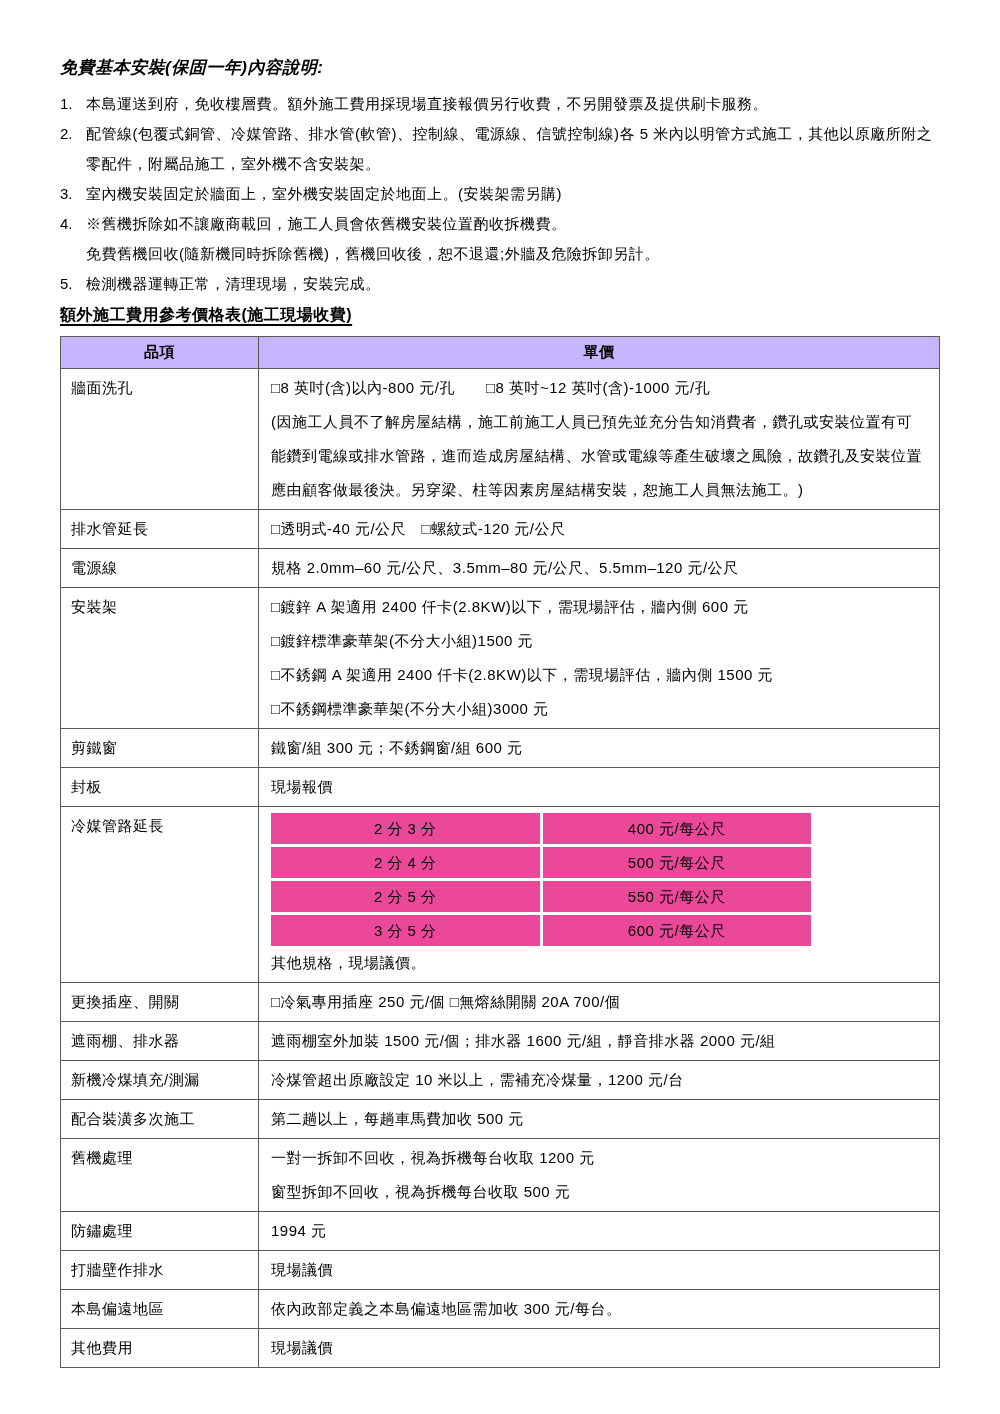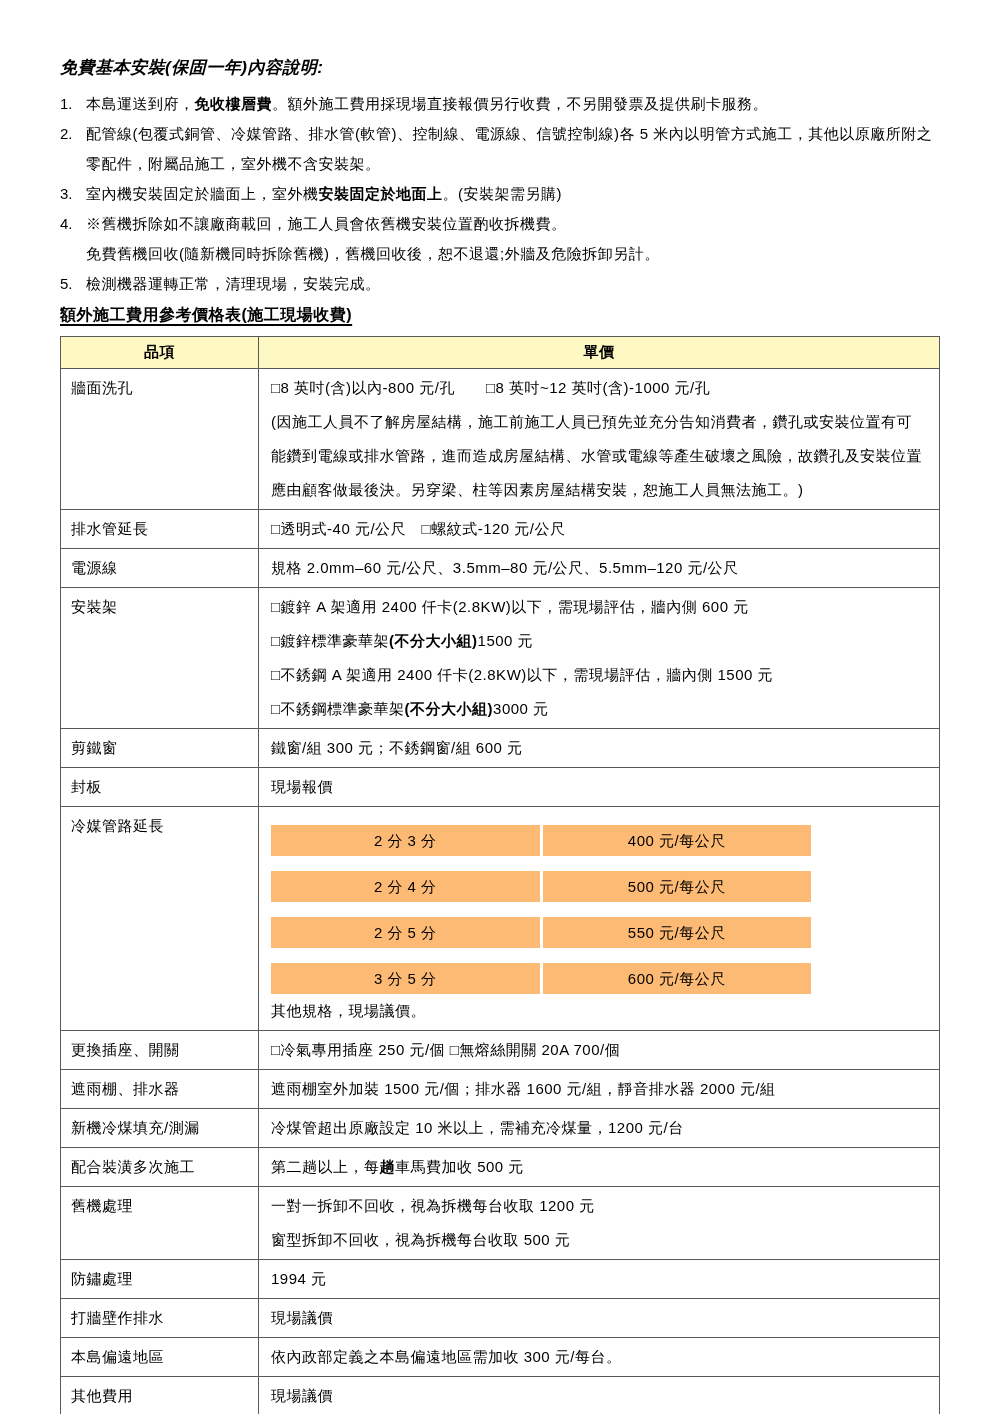--- a/index.html
+++ b/index.html
@@ -37,7 +37,7 @@
     white-space: pre-wrap;
     letter-spacing: 0.5px;
   }
-  .b { font-weight: 700; }
+  .b { font-weight: 400; }
   .table-title {
     font-size: 16px;
     font-weight: 700;

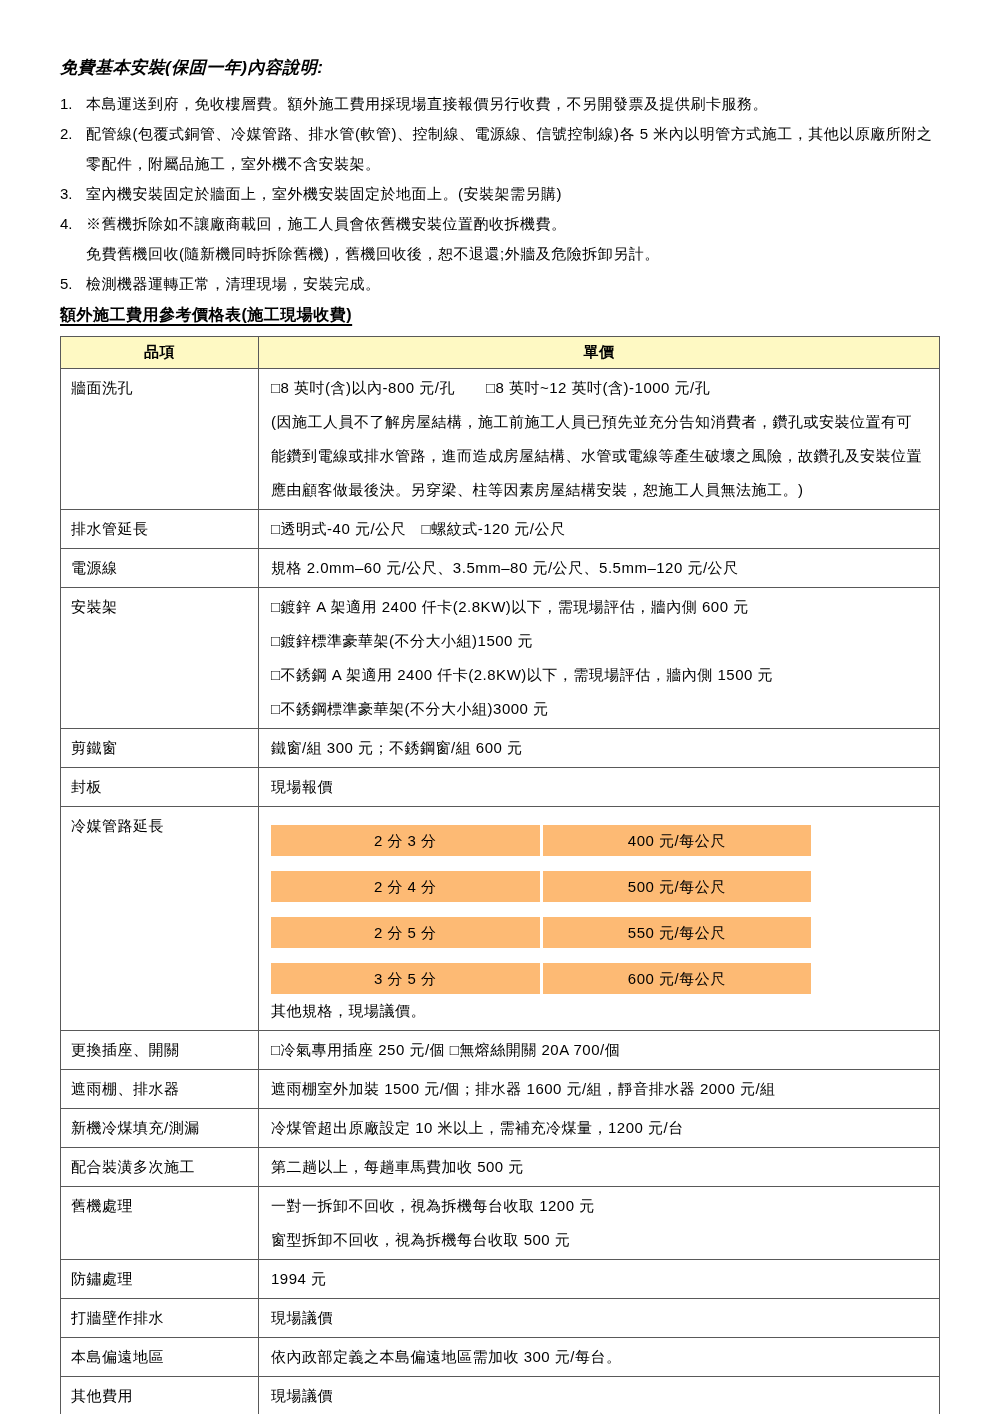--- a/index.html
+++ b/index.html
@@ -62,7 +62,7 @@
     letter-spacing: 0.5px;
   }
   table.price-table th {
-    background: #fef9c3;
+    background: #c4b5fd;
     font-weight: 700;
     text-align: center;
     padding: 6px 4px;

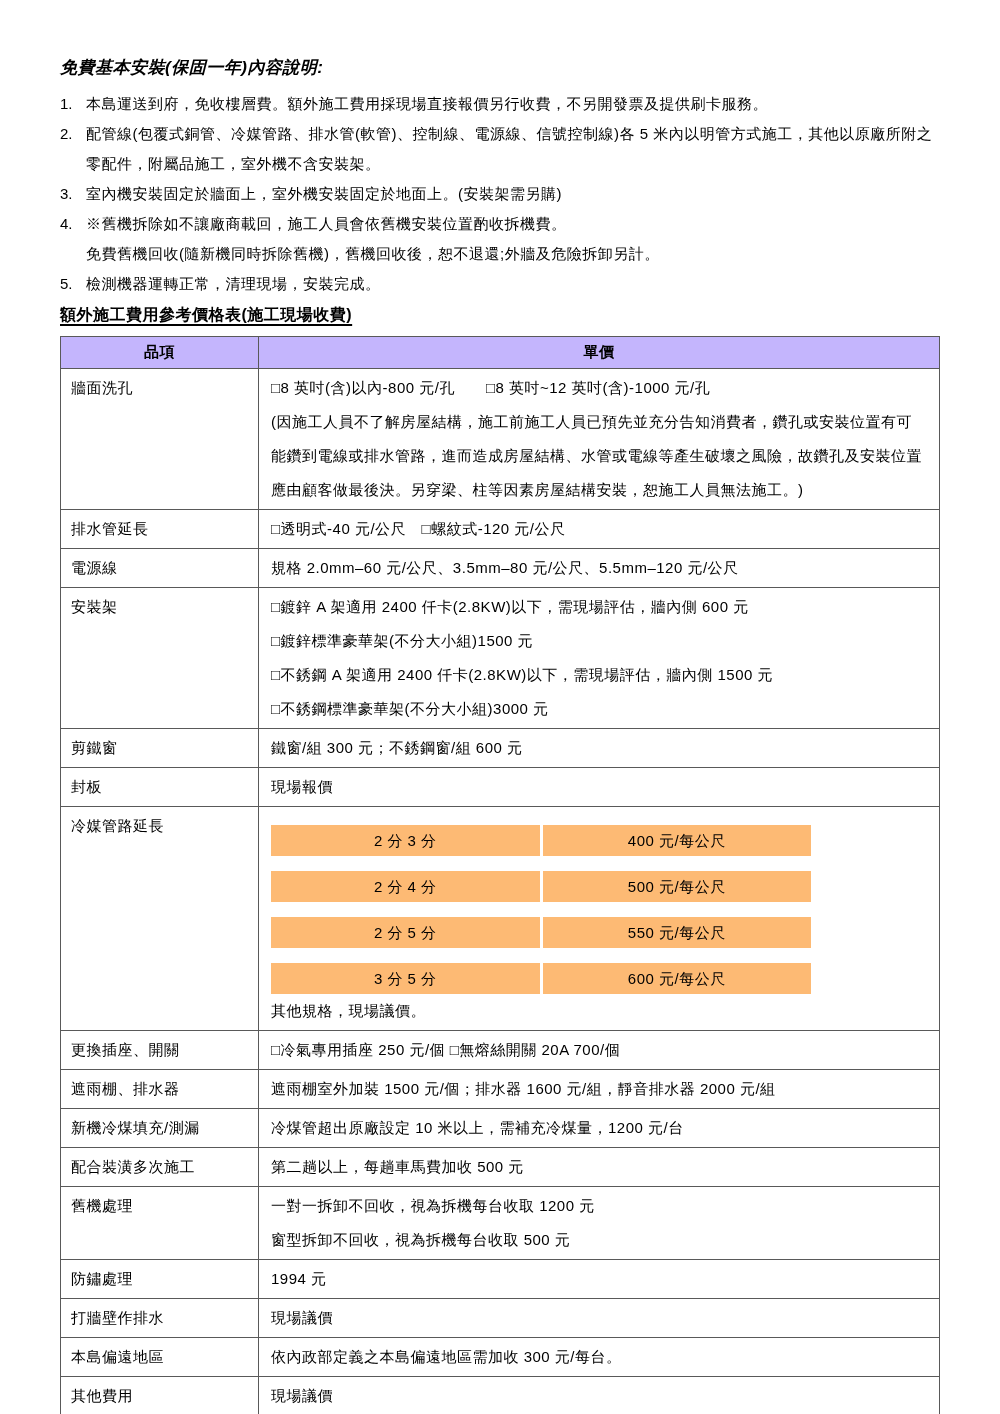--- a/index.html
+++ b/index.html
@@ -83,12 +83,11 @@
     margin: 4px 0 0 0;
   }
   .nested-cell {
-    background: #fdba74;
+    background: #ec4899;
     text-align: center;
     font-size: 15px;
     line-height: 21px;
     padding: 5px 2px;
-    margin-top: 12px;
   }
 </style>
 </head>

